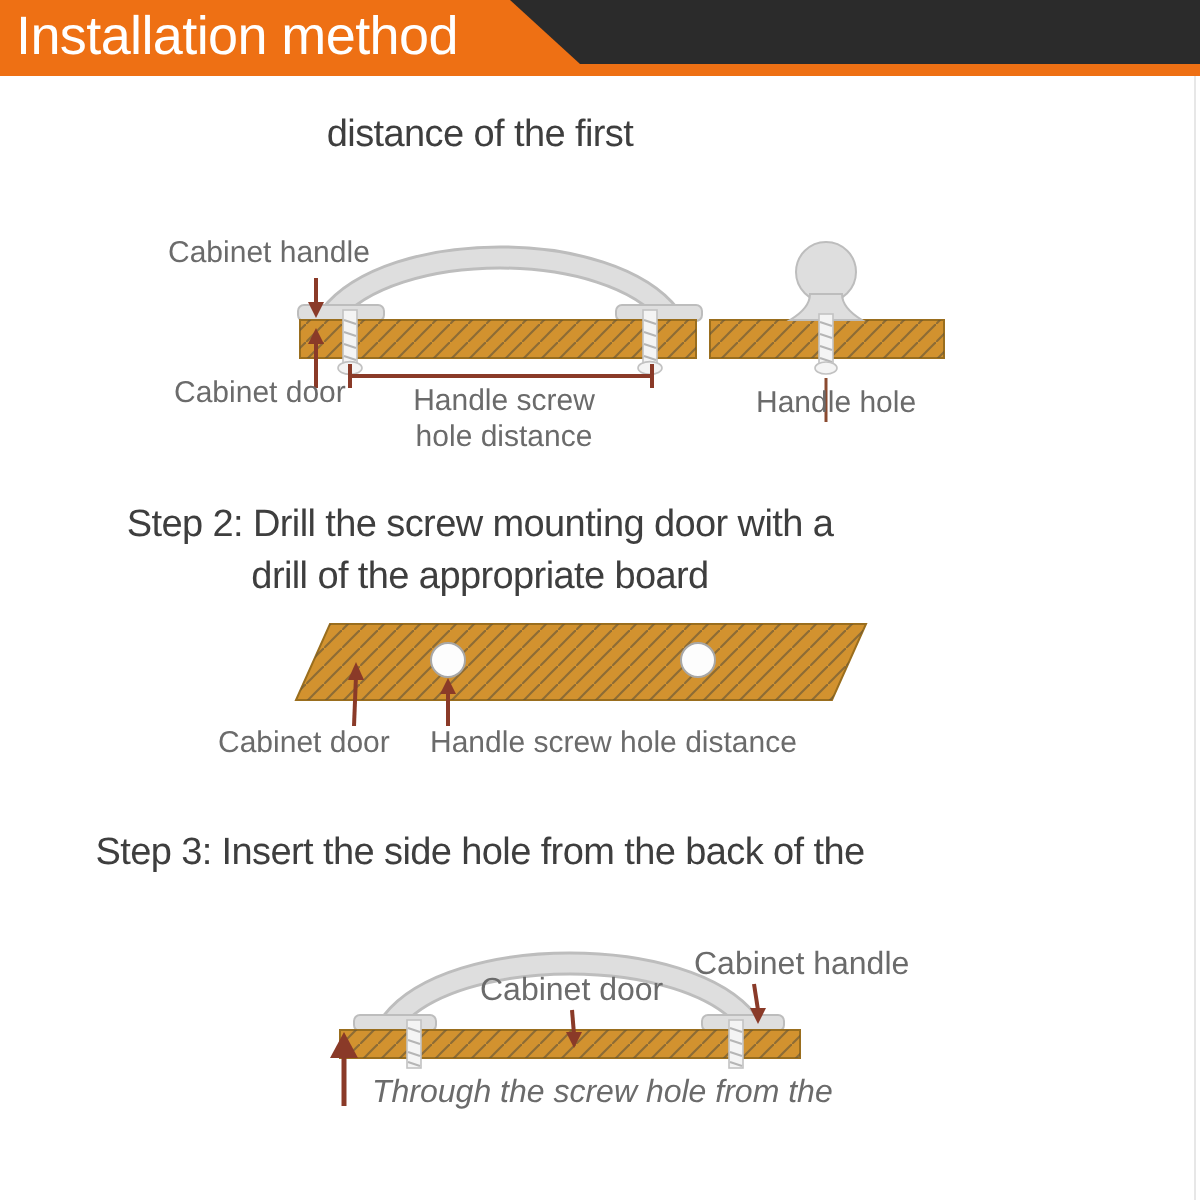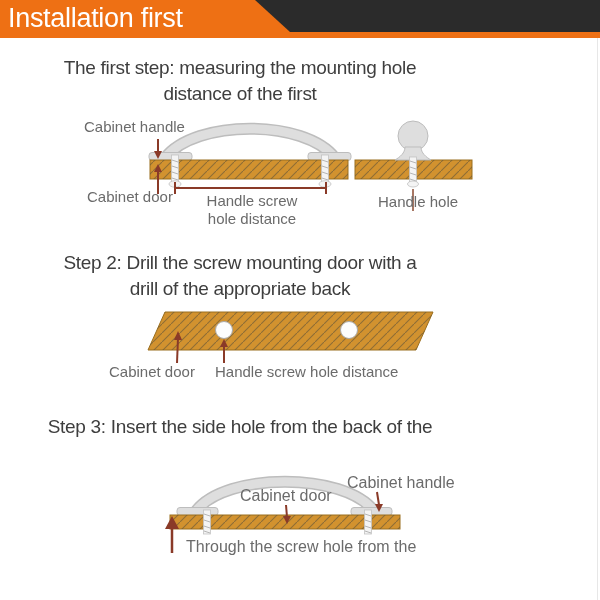--- a/index.html
+++ b/index.html
@@ -37,7 +37,7 @@
 <div class="edge-line"></div>
 
 <div class="banner"></div>
-<div class="banner-title">Installation first</div>
+<div class="banner-title">Installation method</div>
 
 <svg class="art" width="600" height="600" viewBox="0 0 600 600">
   <defs>

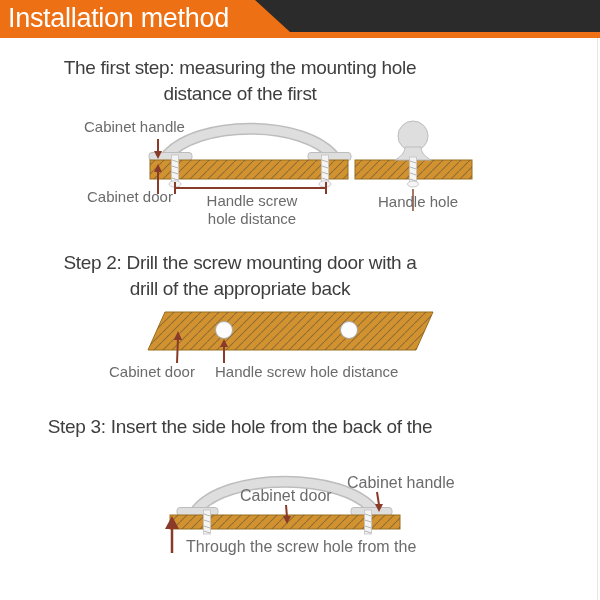--- a/index.html
+++ b/index.html
@@ -161,7 +161,6 @@
 </svg>
 
 <div class="step-heading" id="h1">
-  <div>The first step: measuring the mounting hole</div>
   <div>distance of the first</div>
 </div>
 <div class="step-heading" id="h2">

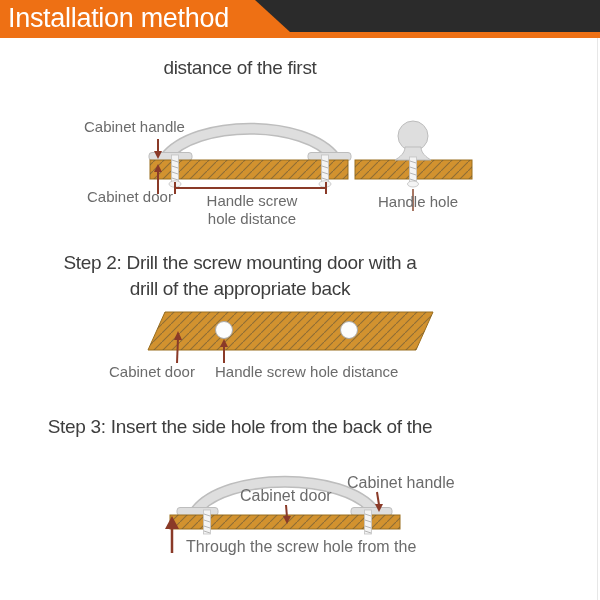--- a/index.html
+++ b/index.html
@@ -165,7 +165,7 @@
 </div>
 <div class="step-heading" id="h2">
   <div>Step 2: Drill the screw mounting door with a</div>
-  <div>drill of the appropriate back</div>
+  <div>drill of the appropriate board</div>
 </div>
 <div class="step-heading" id="h3">
   <div>Step 3: Insert the side hole from the back of the</div>

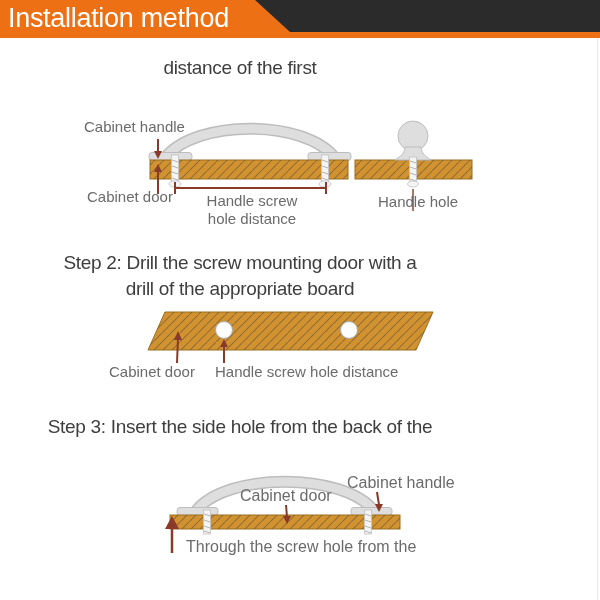--- a/index.html
+++ b/index.html
@@ -28,7 +28,7 @@
   .s2-dist{left:215px;top:363px}
   .s3-door{left:240px;top:487px;font-size:16px}
   .s3-handle{left:347px;top:474px;font-size:16px}
-  .s3-through{left:186px;top:537px;font-size:16px;line-height:19px;}
+  .s3-through{left:186px;top:537px;font-size:16px;line-height:19px;font-style:italic;}
   .edge-line{position:absolute;right:2px;top:0;width:1px;height:600px;background:#e7e7e7;z-index:0;}
 </style>
 </head>

